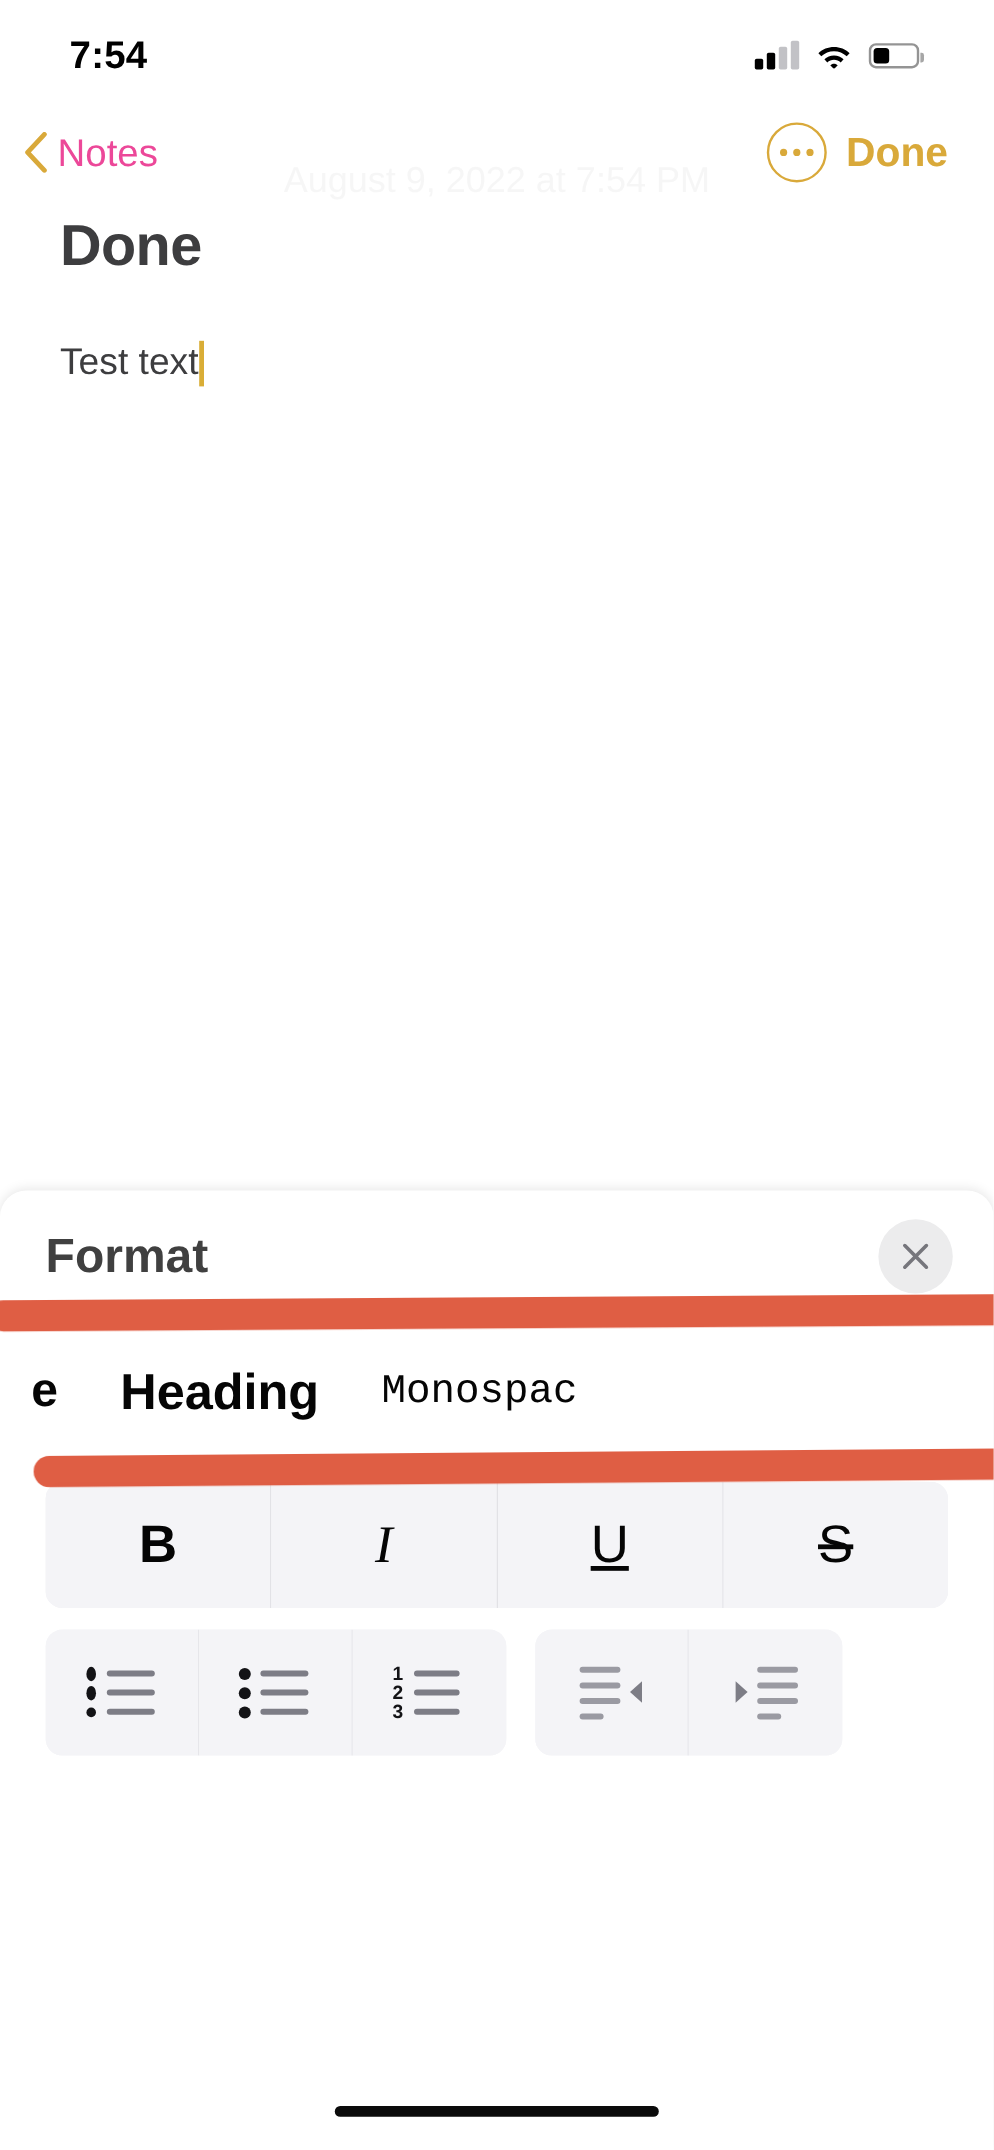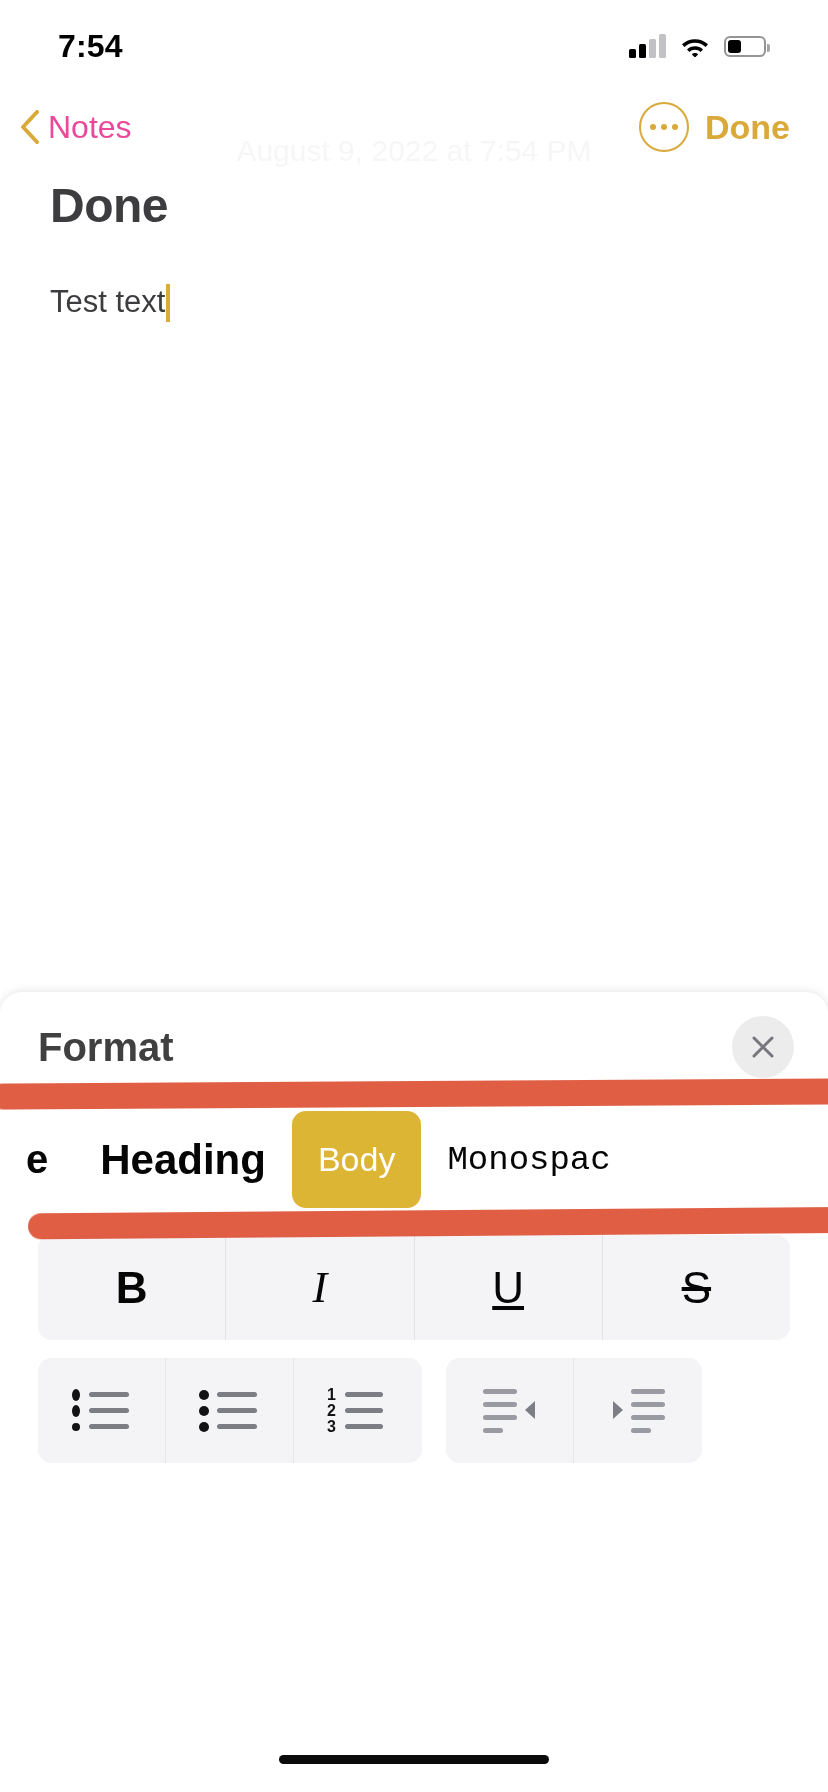--- a/index.html
+++ b/index.html
@@ -266,7 +266,6 @@
     <div id="style-row">
       <div class="style-chip st-title">e</div>
       <div class="style-chip st-heading">Heading</div>
-      <div class="style-chip st-body selected">Body</div>
       <div class="style-chip st-mono">Monospac</div>
     </div>
 

